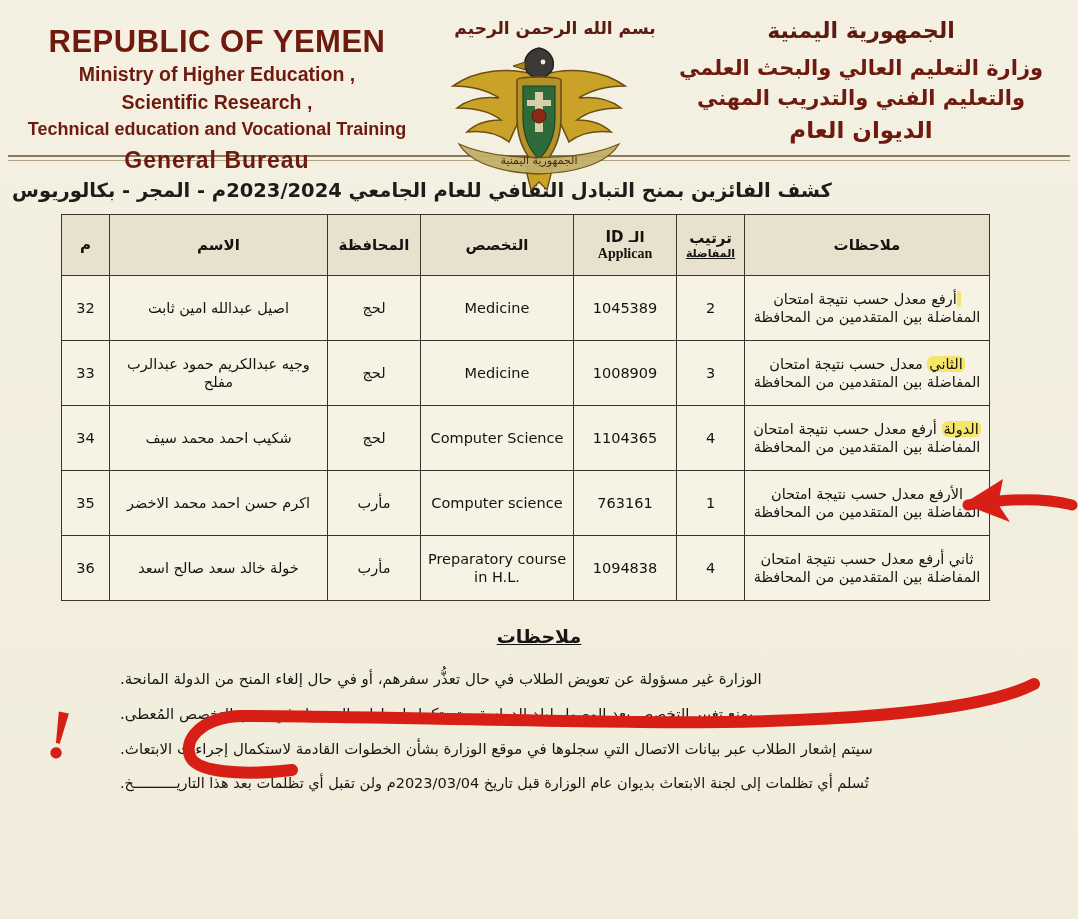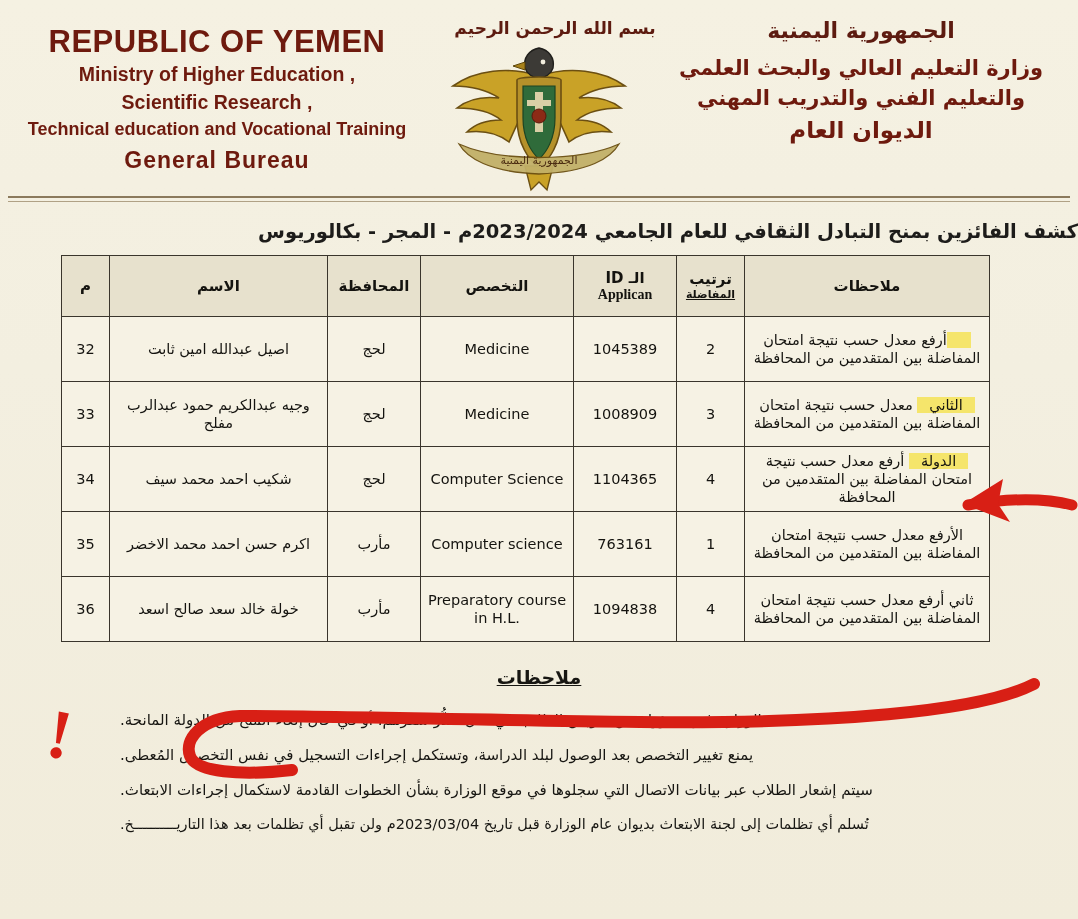--- a/index.html
+++ b/index.html
@@ -29,7 +29,7 @@
     align-items: flex-start;
     justify-content: space-between;
     padding: 14px 22px 6px 22px;
-    height: 196px;
+    height: 155px;
     box-sizing: border-box;
   }
   .header-left {

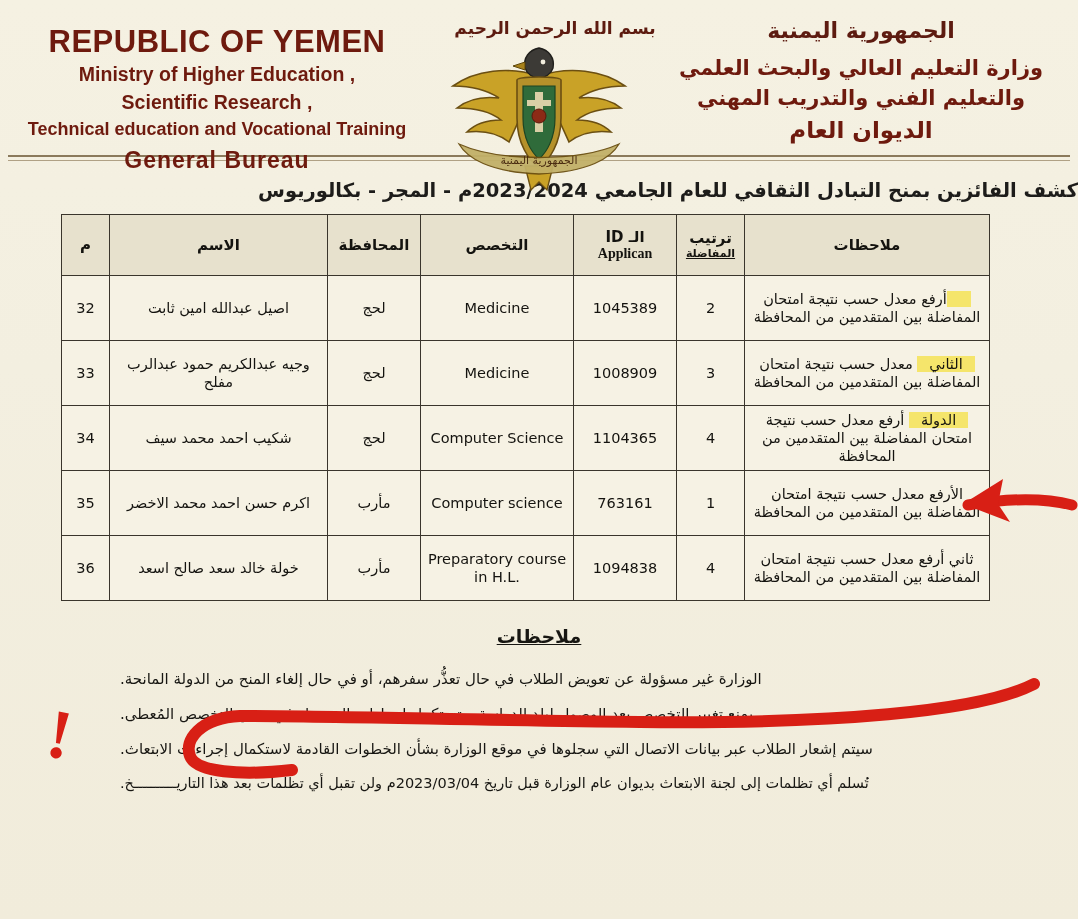--- a/index.html
+++ b/index.html
@@ -120,7 +120,7 @@
   
   .doc-title {
     direction: rtl;
-    text-align: right;
+    text-align: left;
     font-family: "DejaVu Sans", sans-serif;
     font-size: 19.5px;
     font-weight: bold;

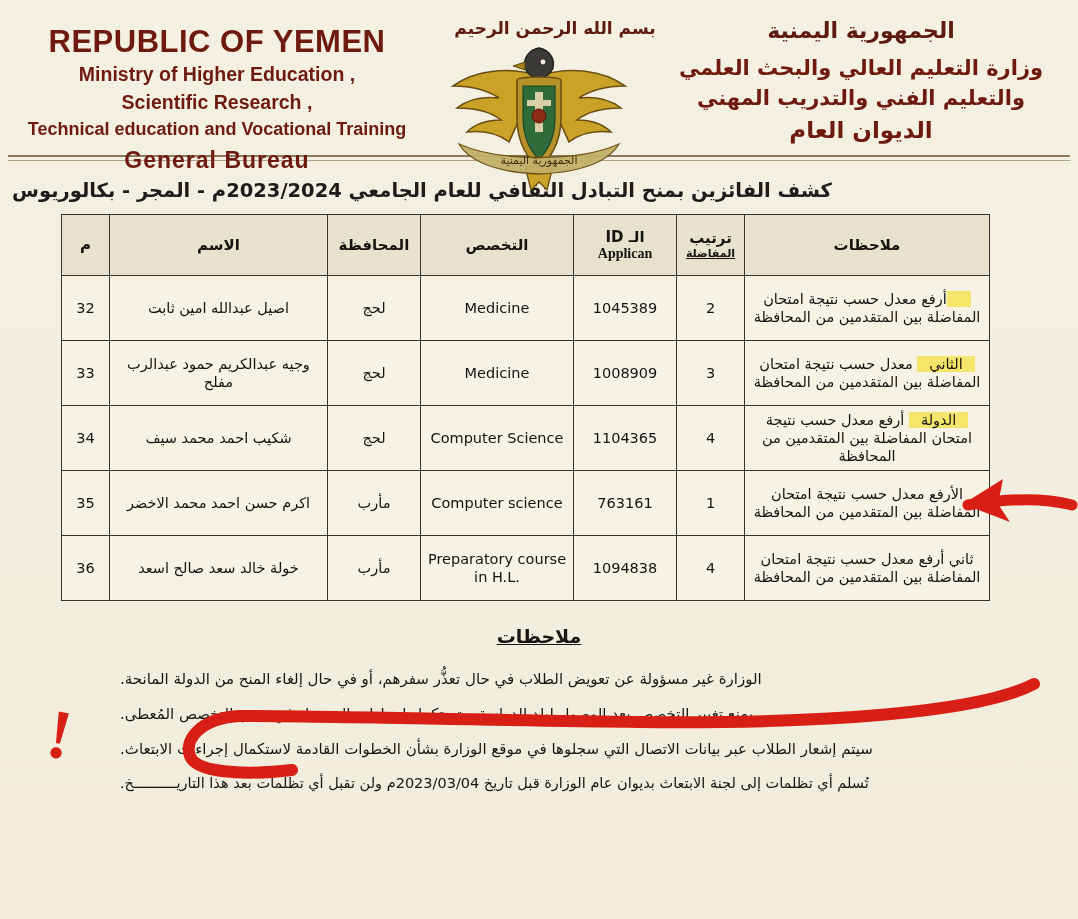--- a/index.html
+++ b/index.html
@@ -196,8 +196,8 @@
   }
   .hl {
     background: #f5e56b;
-    padding: 0 12px;
-    border-radius: 0;
+    padding: 0 2px;
+    border-radius: 6px;
   }
 
   

